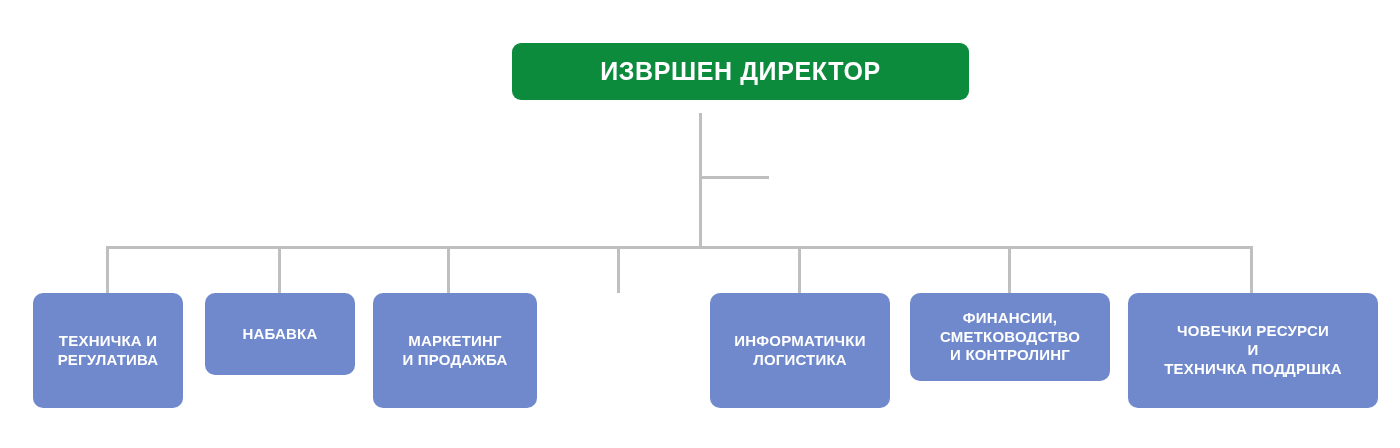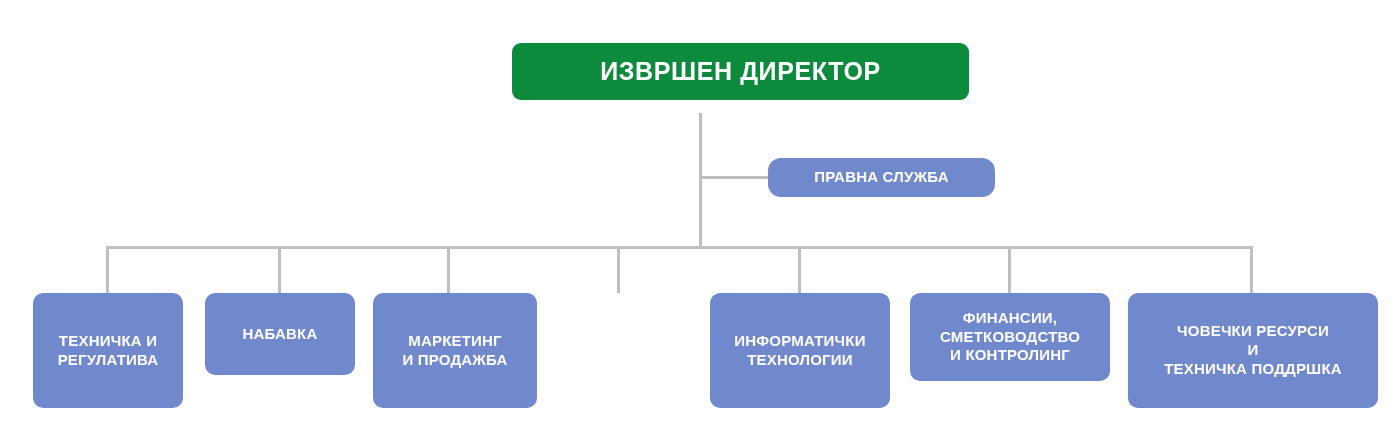--- a/index.html
+++ b/index.html
@@ -75,9 +75,6 @@
 
   <div class="connector h" style="left:699px; top:176px; width:70px; height:3px;"></div>
 
-  <div class="node node-staff" style="left:768px; top:158px; width:227px; height:39px;">
-    <span class="node-label">ПРАВНА СЛУЖБА</span>
-  </div>
 
   <div class="connector h" style="left:106px; top:246px; width:1147px; height:3px;"></div>
 

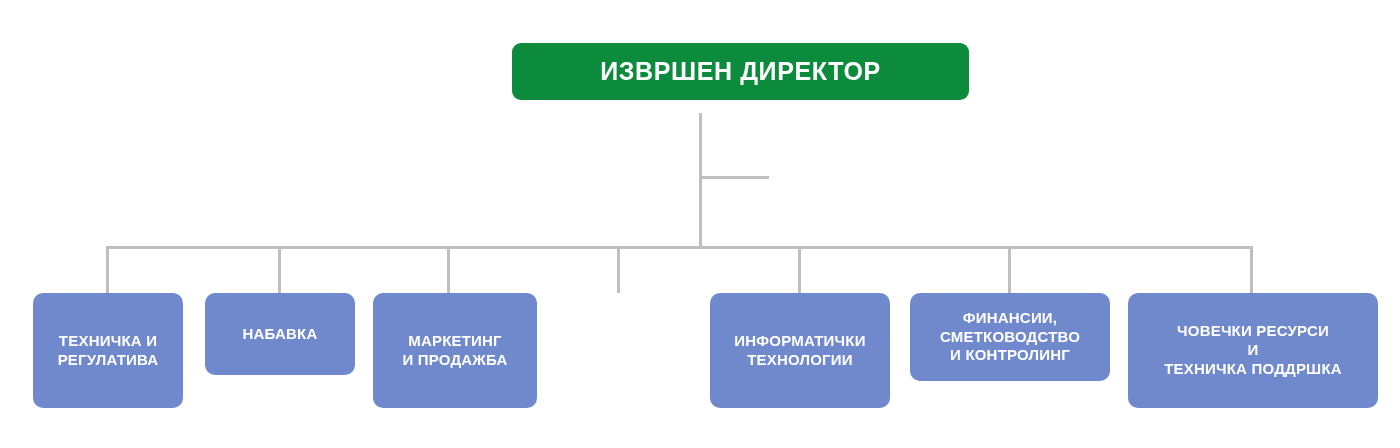--- a/index.html
+++ b/index.html
@@ -103,7 +103,7 @@
 
   <div class="node node-unit" style="left:710px; top:293px; width:180px; height:115px;">
     <span class="node-label">ИНФОРМАТИЧКИ
-ТЕХНОЛОГИИ</span>
+ЛОГИСТИКА</span>
   </div>
 
   <div class="node node-unit" style="left:910px; top:293px; width:200px; height:88px;">

